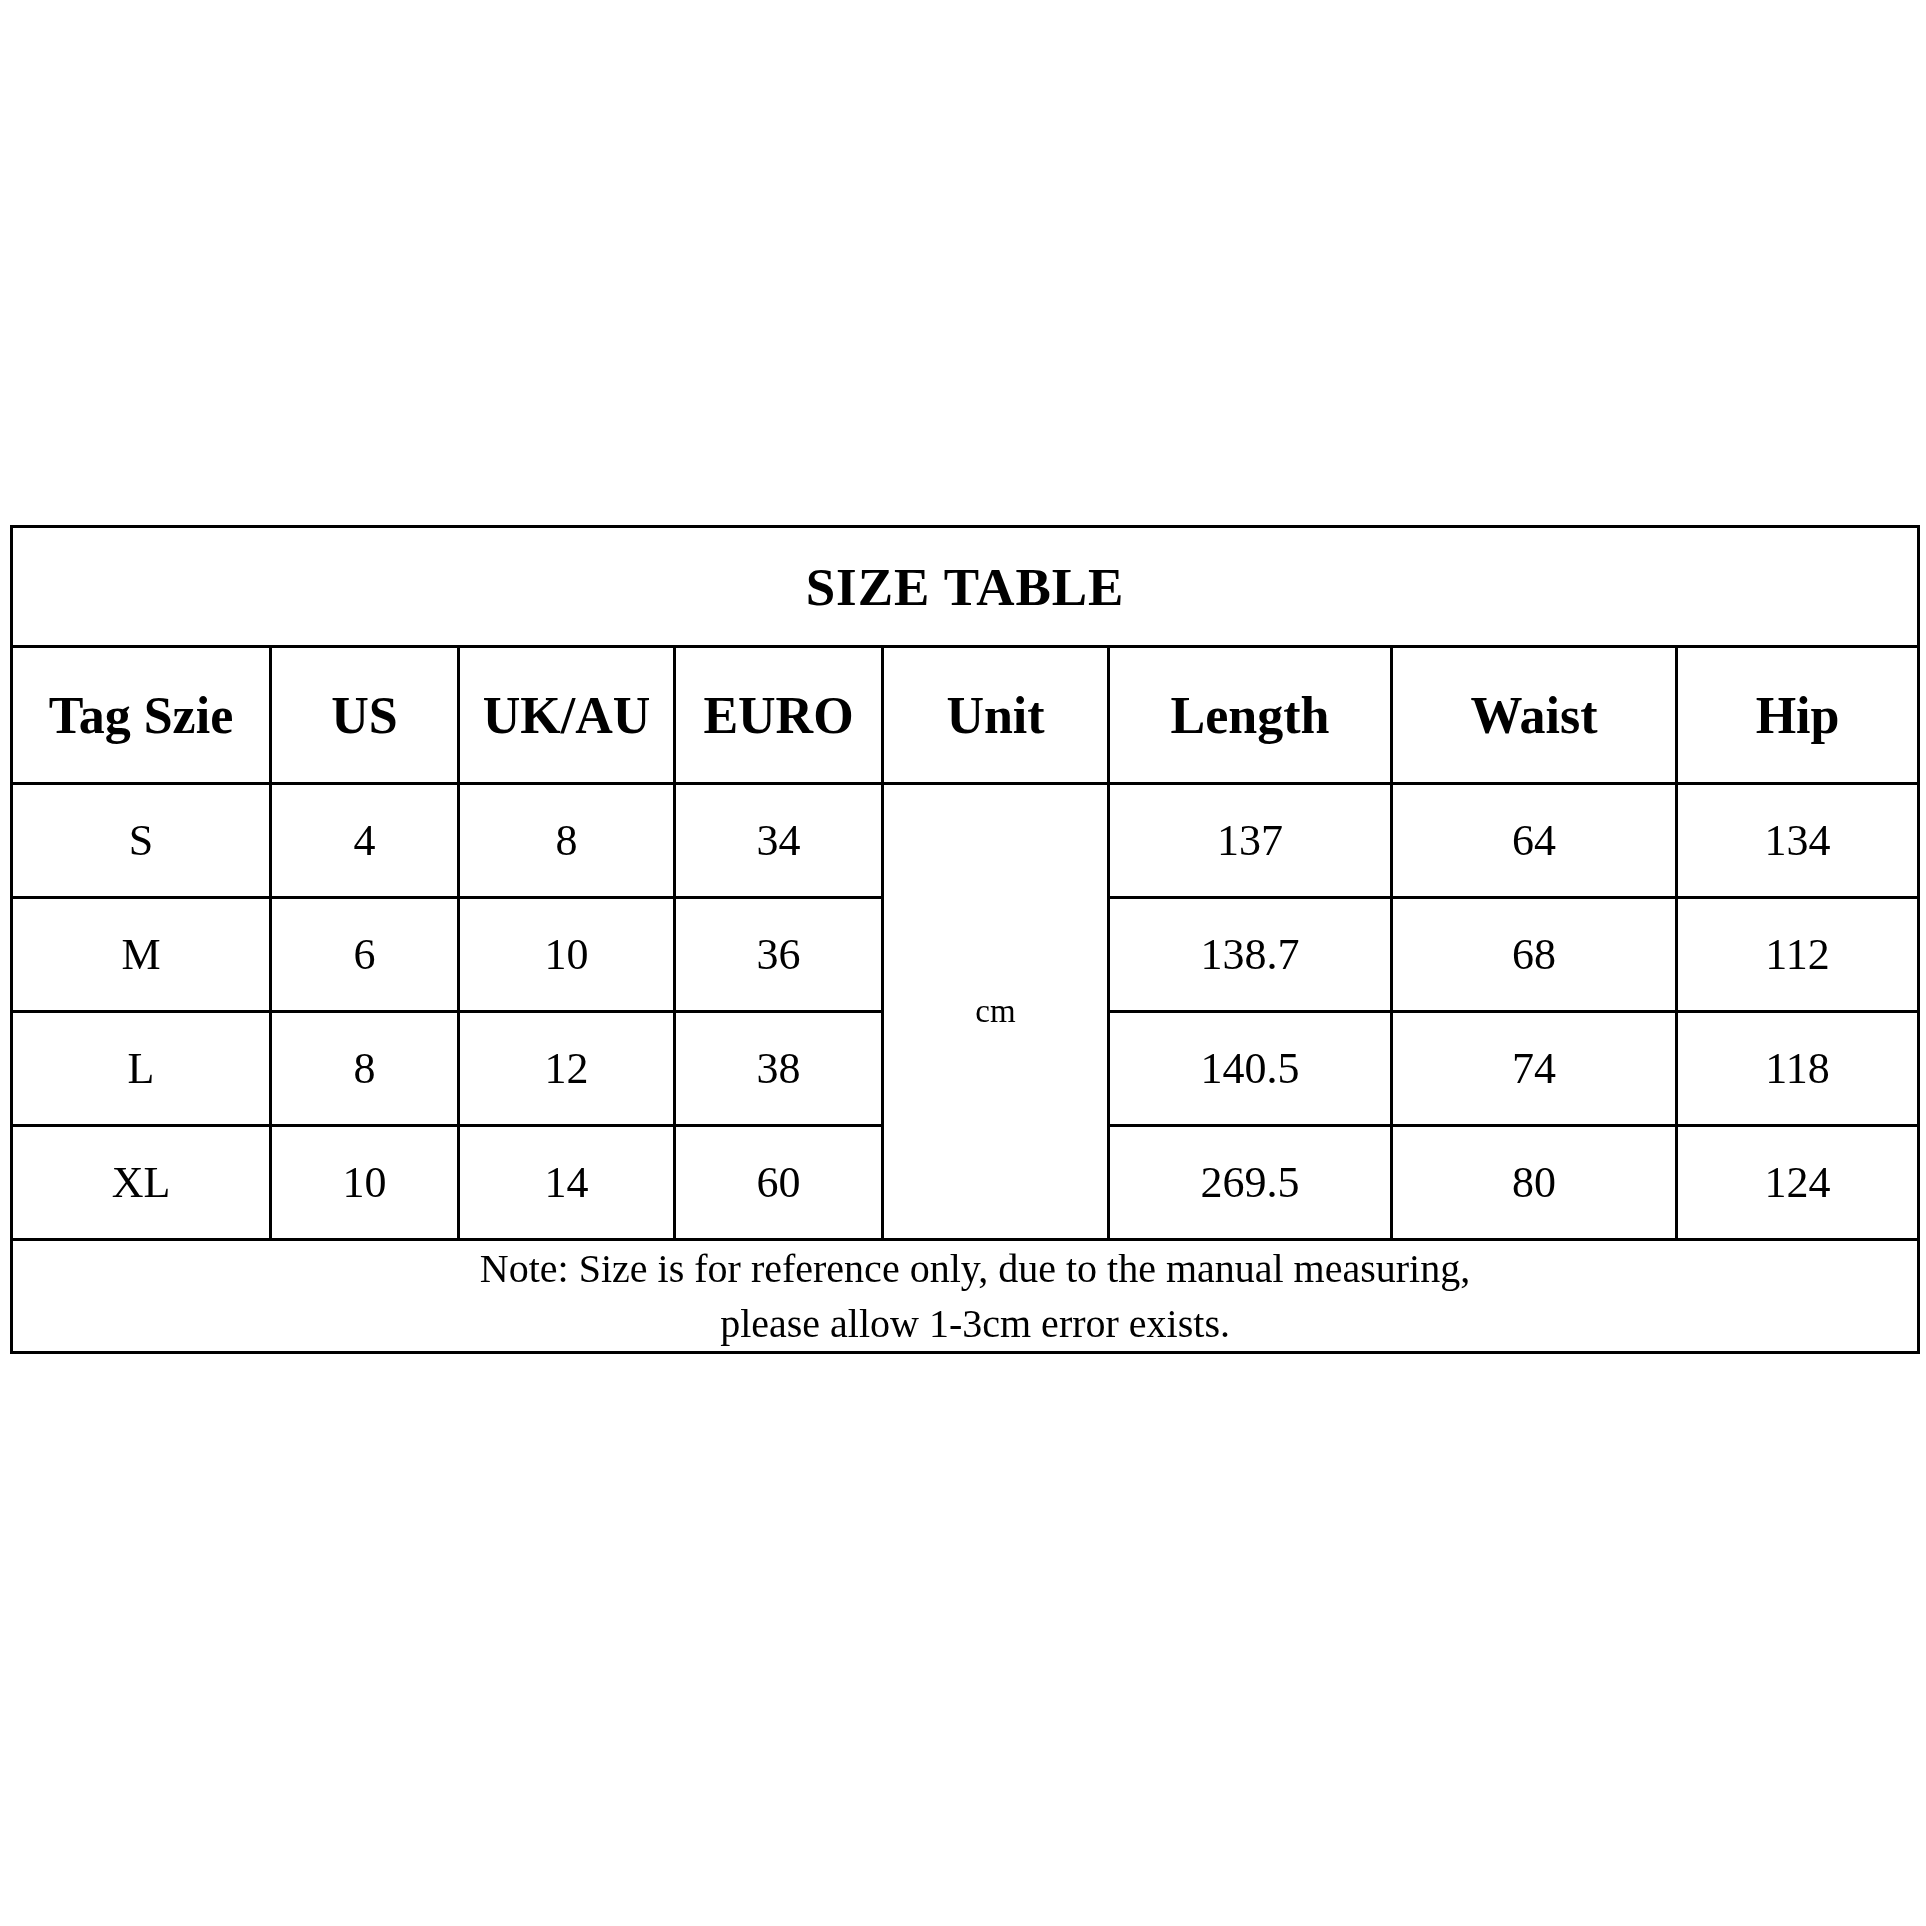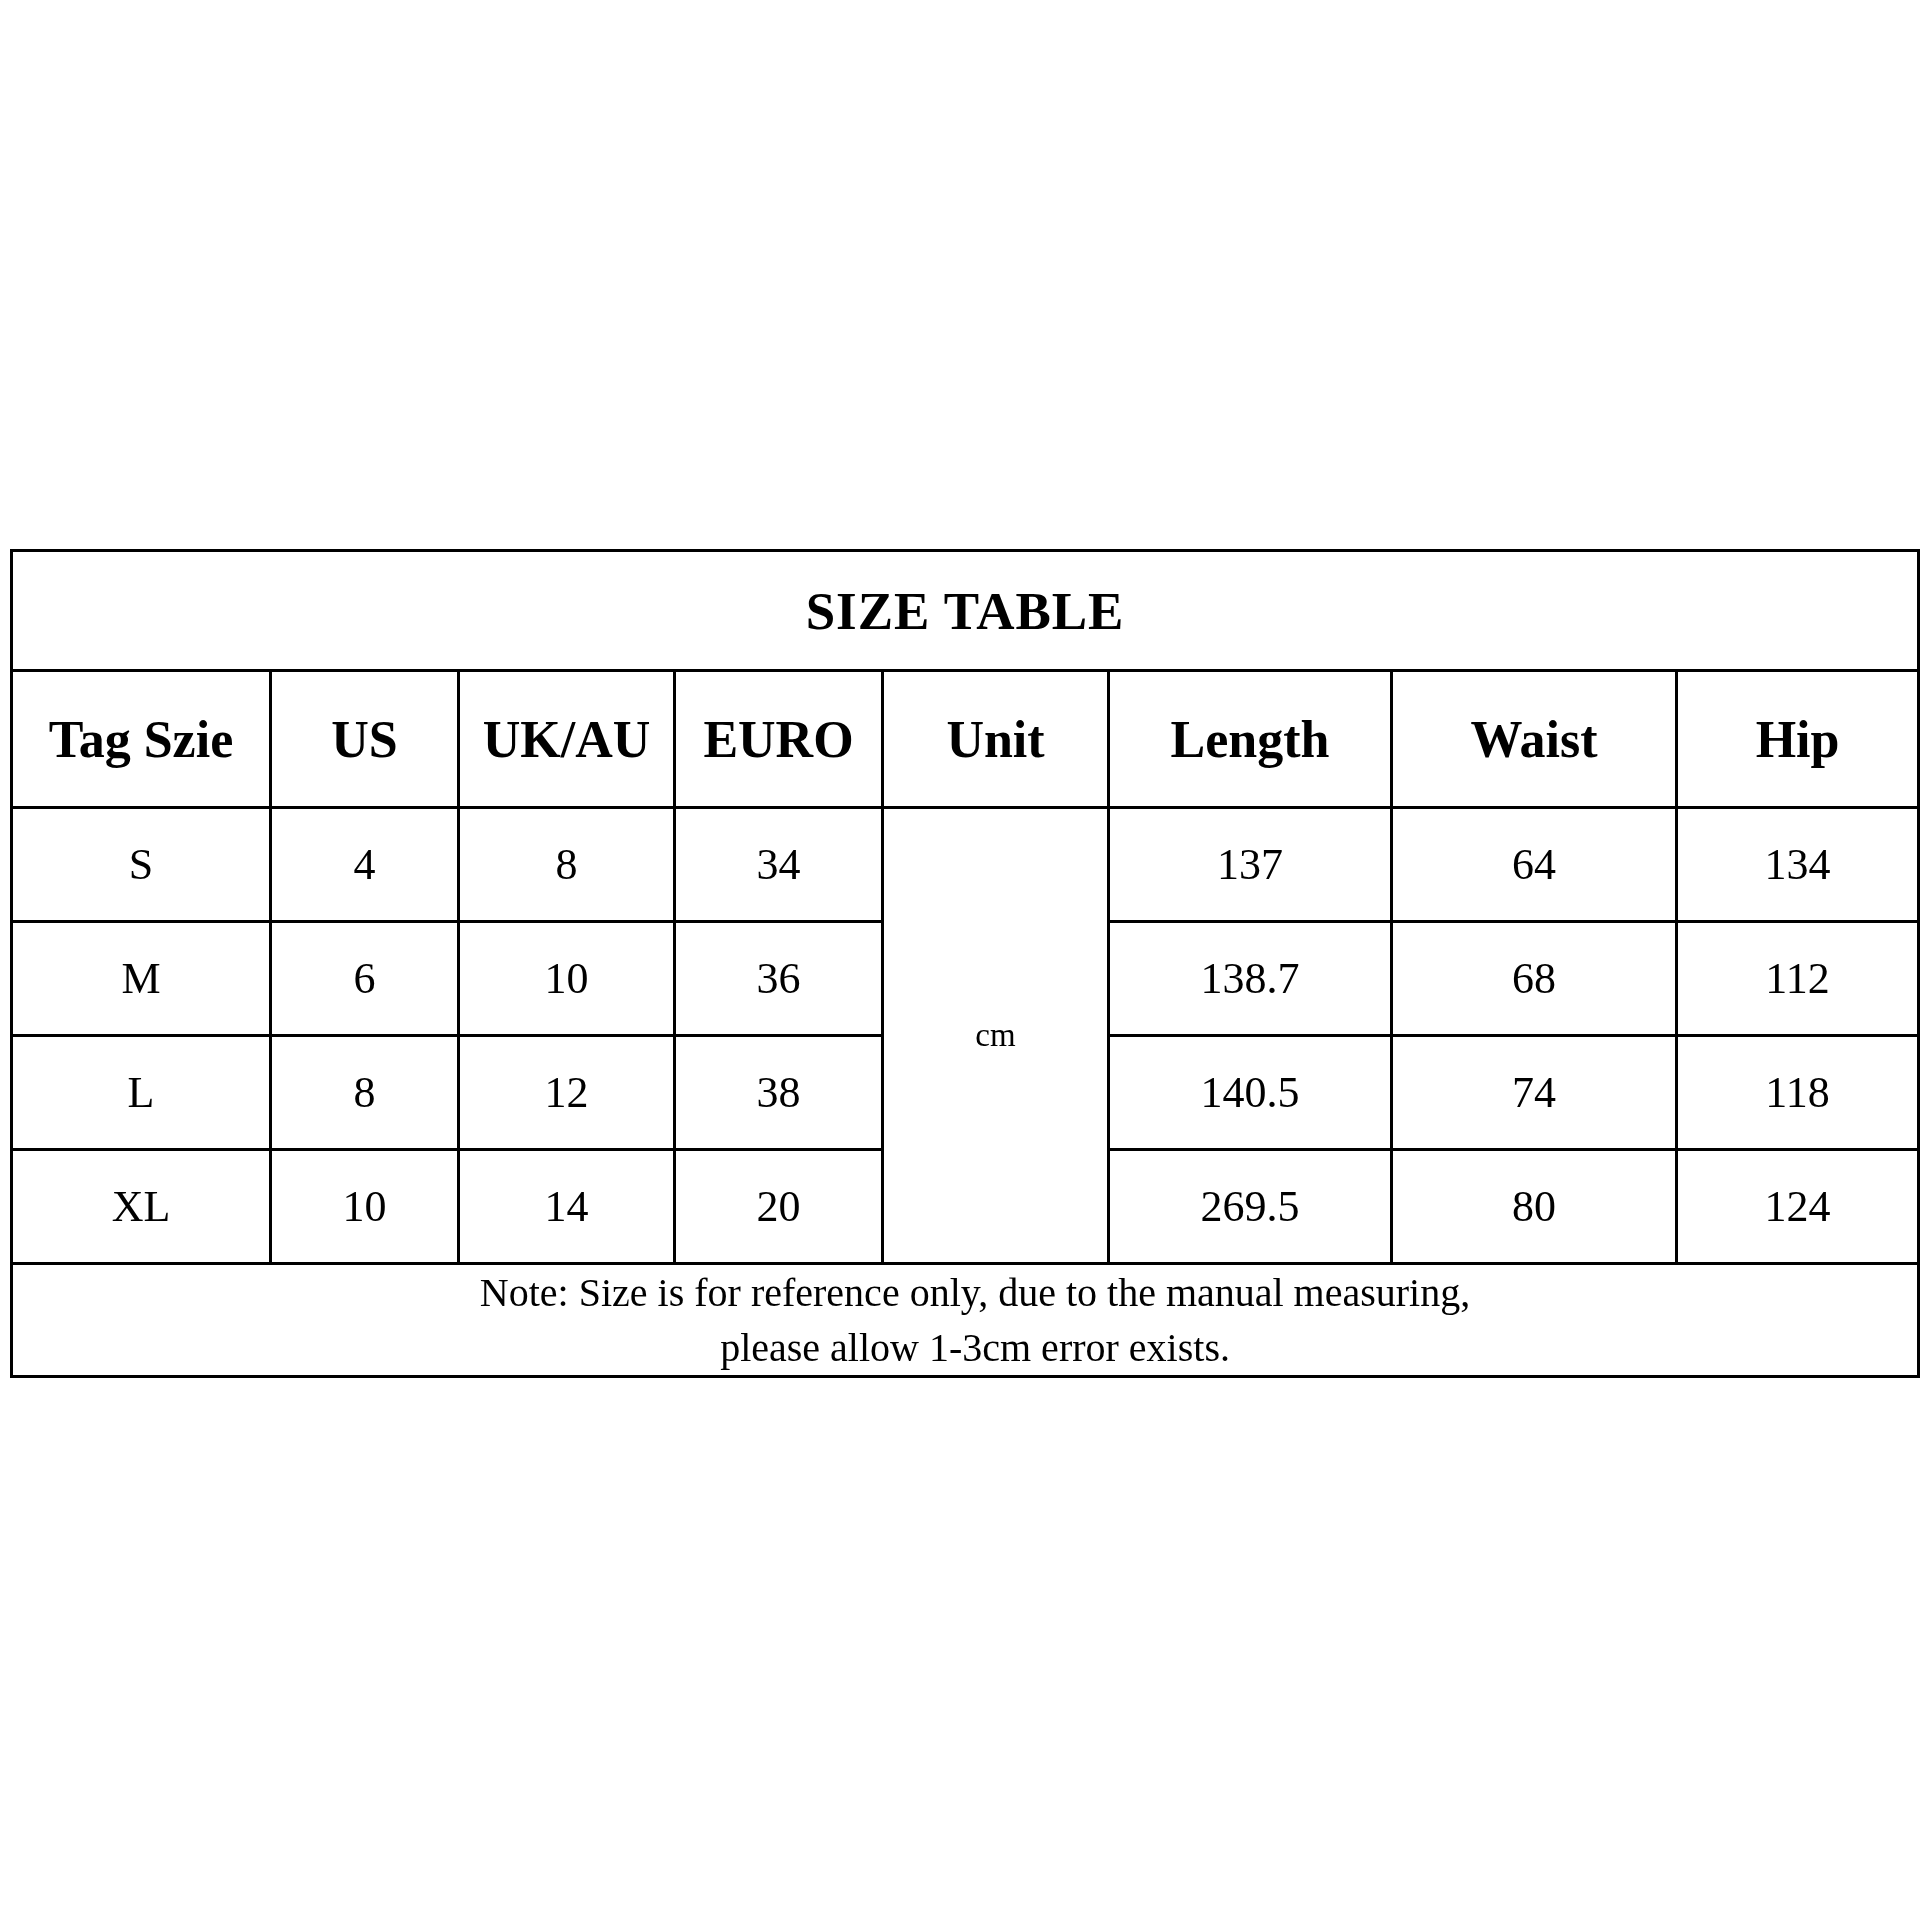--- a/index.html
+++ b/index.html
@@ -25,7 +25,6 @@
     table-layout: fixed;
     width: 1907px;
     background: #ffffff;
-    margin-top: 24px;
   }
   table.size-table td {
     border: 3px solid #000000;

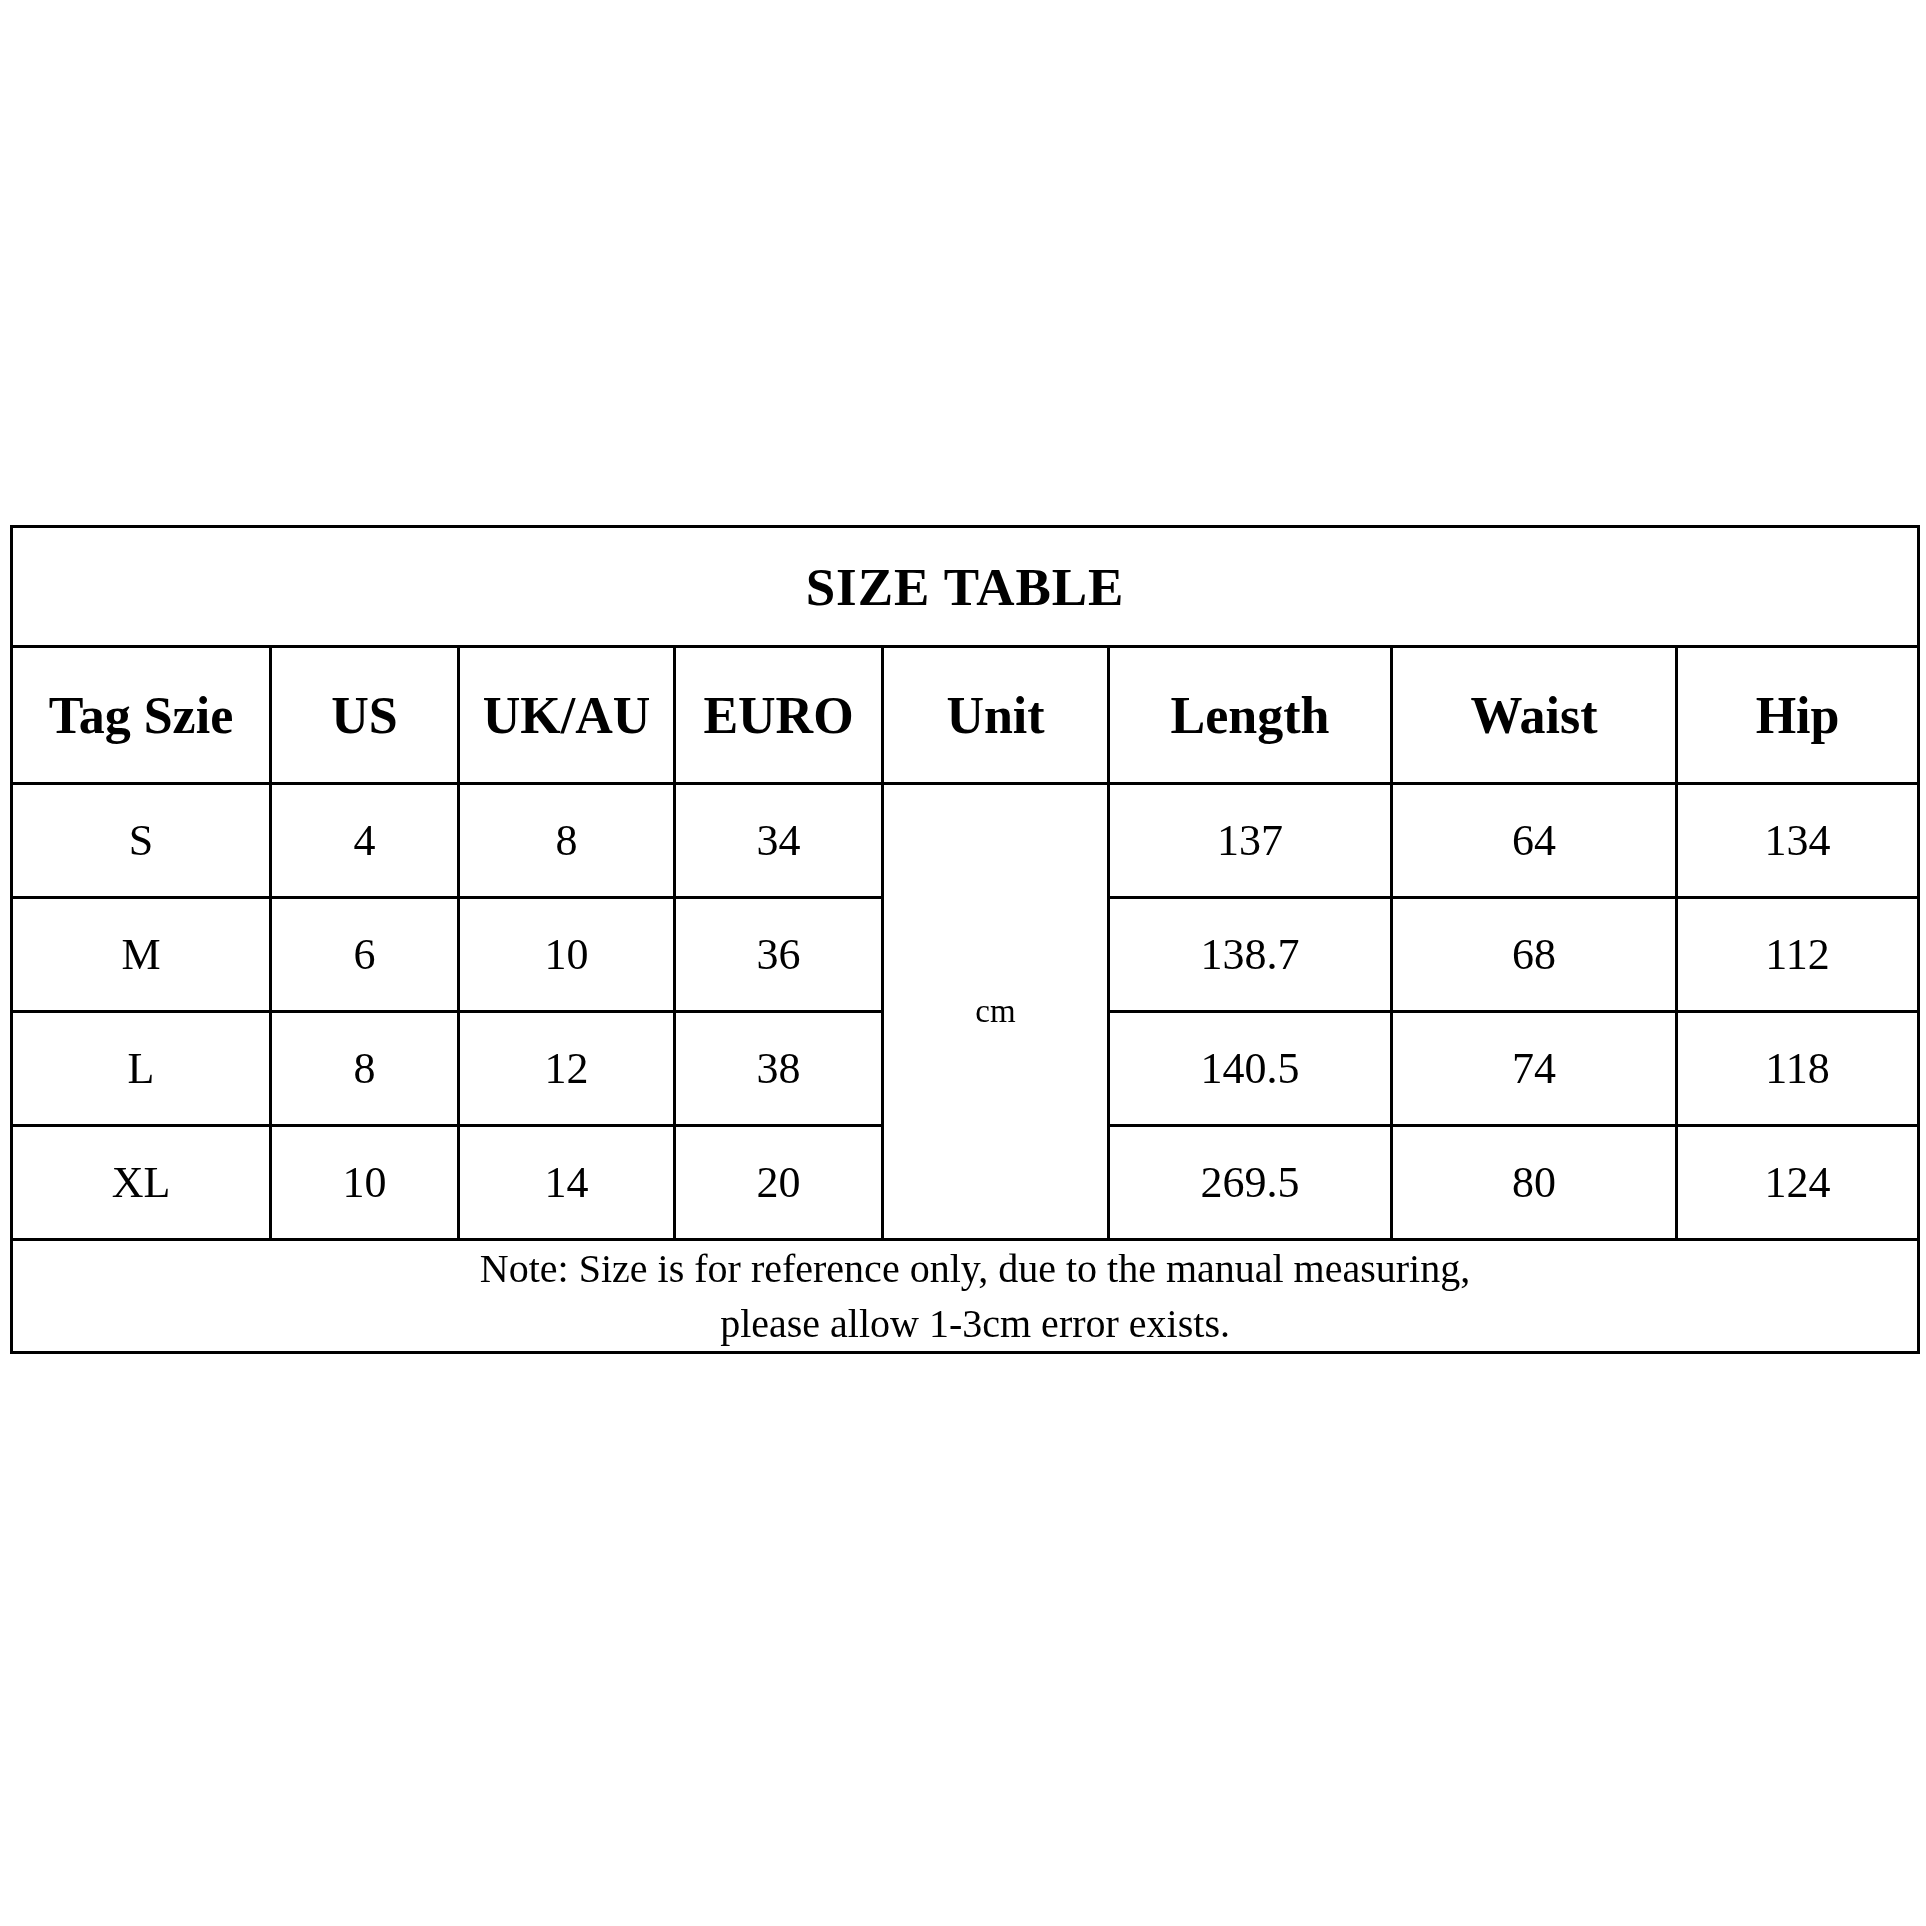--- a/index.html
+++ b/index.html
@@ -138,7 +138,7 @@
         <td class="data-cell">XL</td>
         <td class="data-cell">10</td>
         <td class="data-cell">14</td>
-        <td class="data-cell">20</td>
+        <td class="data-cell">60</td>
         <td class="data-cell">269.5</td>
         <td class="data-cell">80</td>
         <td class="data-cell">124</td>

